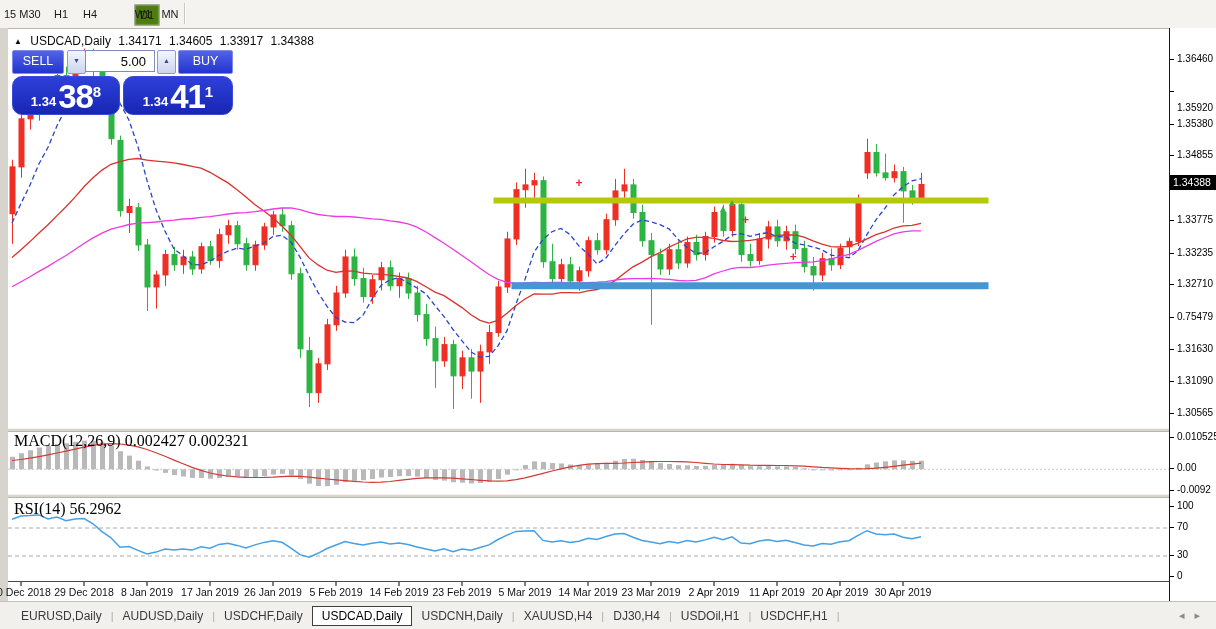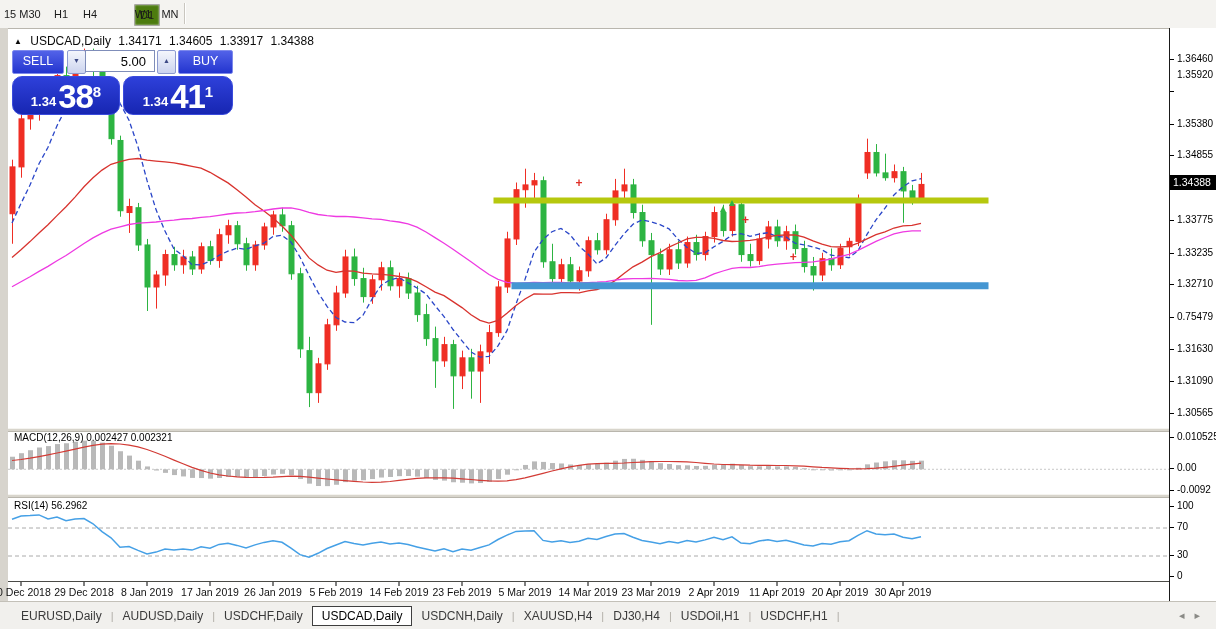--- a/index.html
+++ b/index.html
@@ -494,7 +494,7 @@
   <div class="pa-tick" style="top: 31.0095px;"></div>
       <div class="pa-label" style="top: 25.0095px;">1.36460</div>
       <div class="pa-tick" style="top: 63.435px;"></div>
-      <div class="pa-label" style="top: 41px;">1.35920</div>
+      <div class="pa-label" style="top: 74px;">1.35920</div>
       <div class="pa-tick" style="top: 95.8605px;"></div>
       <div class="pa-label" style="top: 89.8605px;">1.35380</div>
       <div class="pa-tick" style="top: 127.385px;"></div>

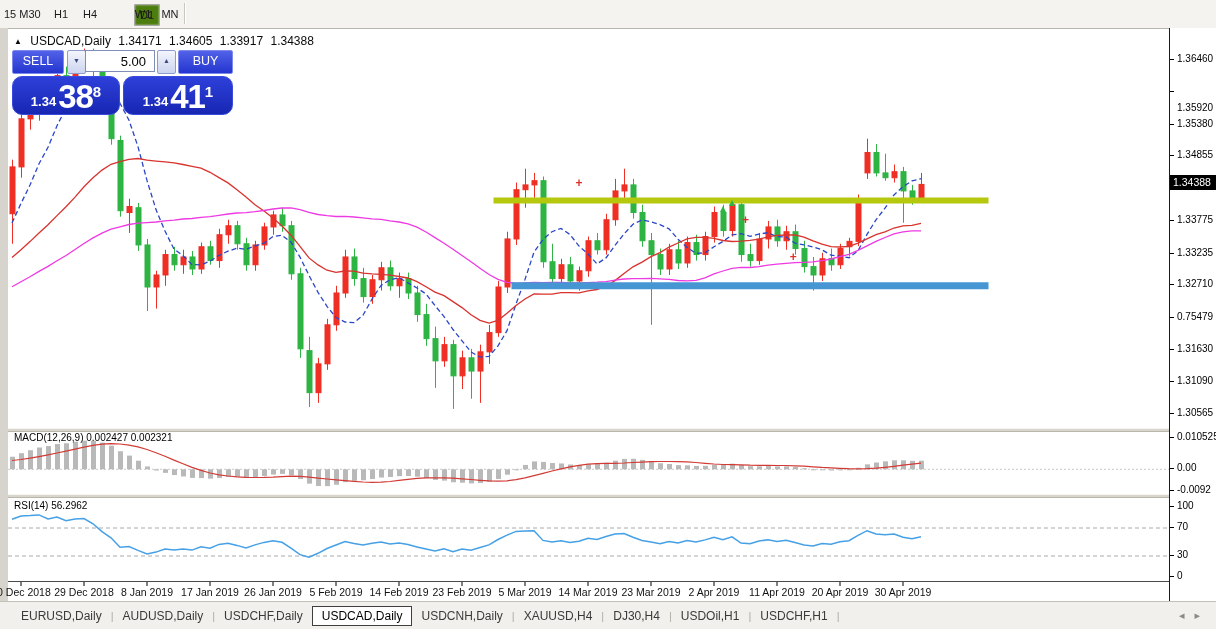--- a/index.html
+++ b/index.html
@@ -20,7 +20,7 @@
   .sepbar{position:absolute;left:0;width:1161px;height:2px;background:#d8d5cc;border-top:1px solid #f5f4f0;border-bottom:1px solid #b9b6ad;z-index:4;}
   .sep1{top:399px;} .sep2{top:465px;}
   .axline{position:absolute;left:0;top:552px;width:1161px;height:1px;background:#4a4a46;z-index:4;}
-  .ind-label{position:absolute;font-size:10px;color:#000;z-index:5;white-space:nowrap;}
+  .ind-label{position:absolute;font-size:16px;color:#000;z-index:5;white-space:nowrap;font-family:Liberation Serif, serif;}
   #macd-label{left:6px;top:403px;}
   #rsi-label{left:6px;top:471px;}
   .x-labels{position:absolute;left:0;top:557px;width:1161px;height:16px;z-index:5;}

